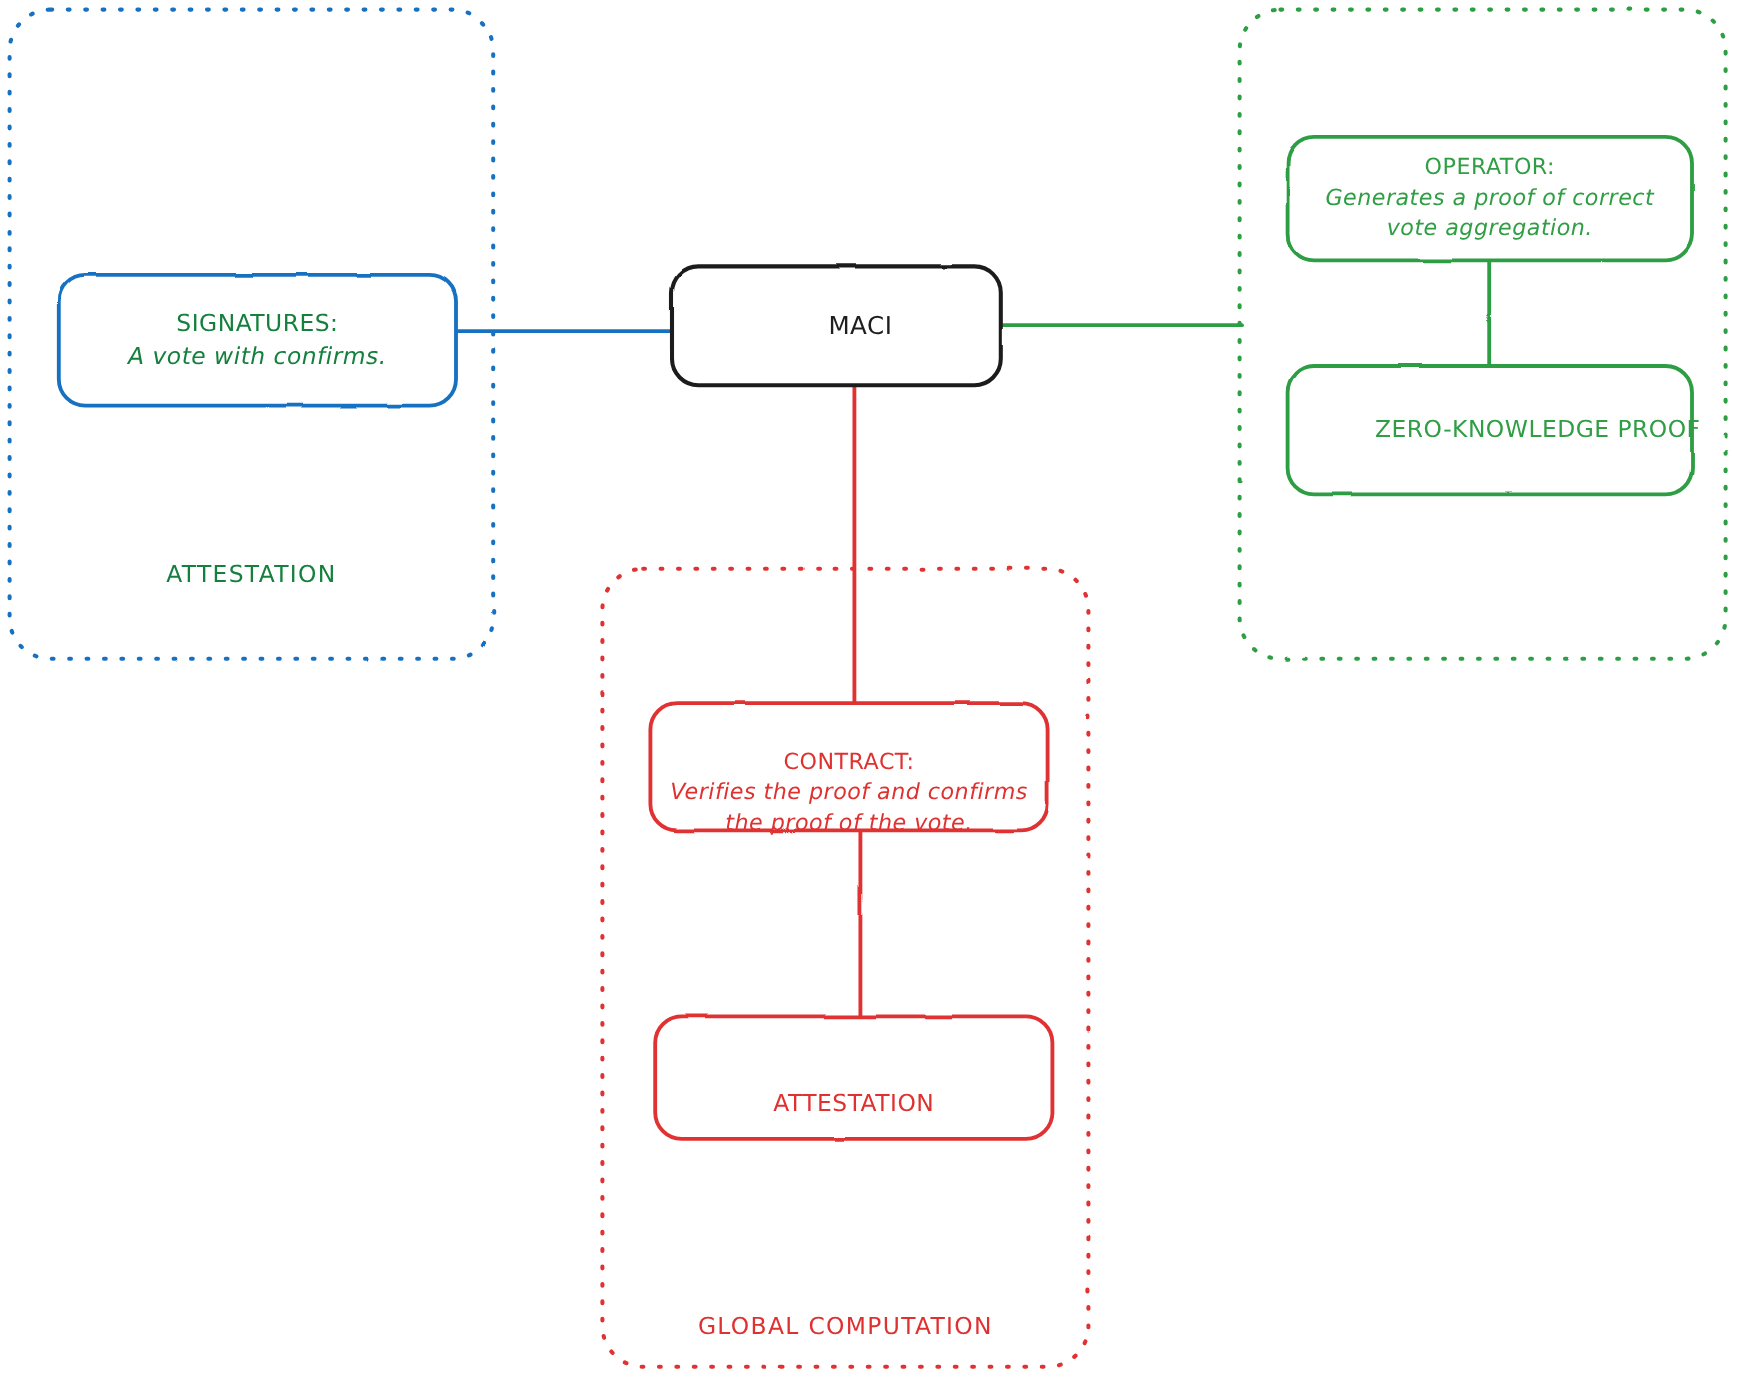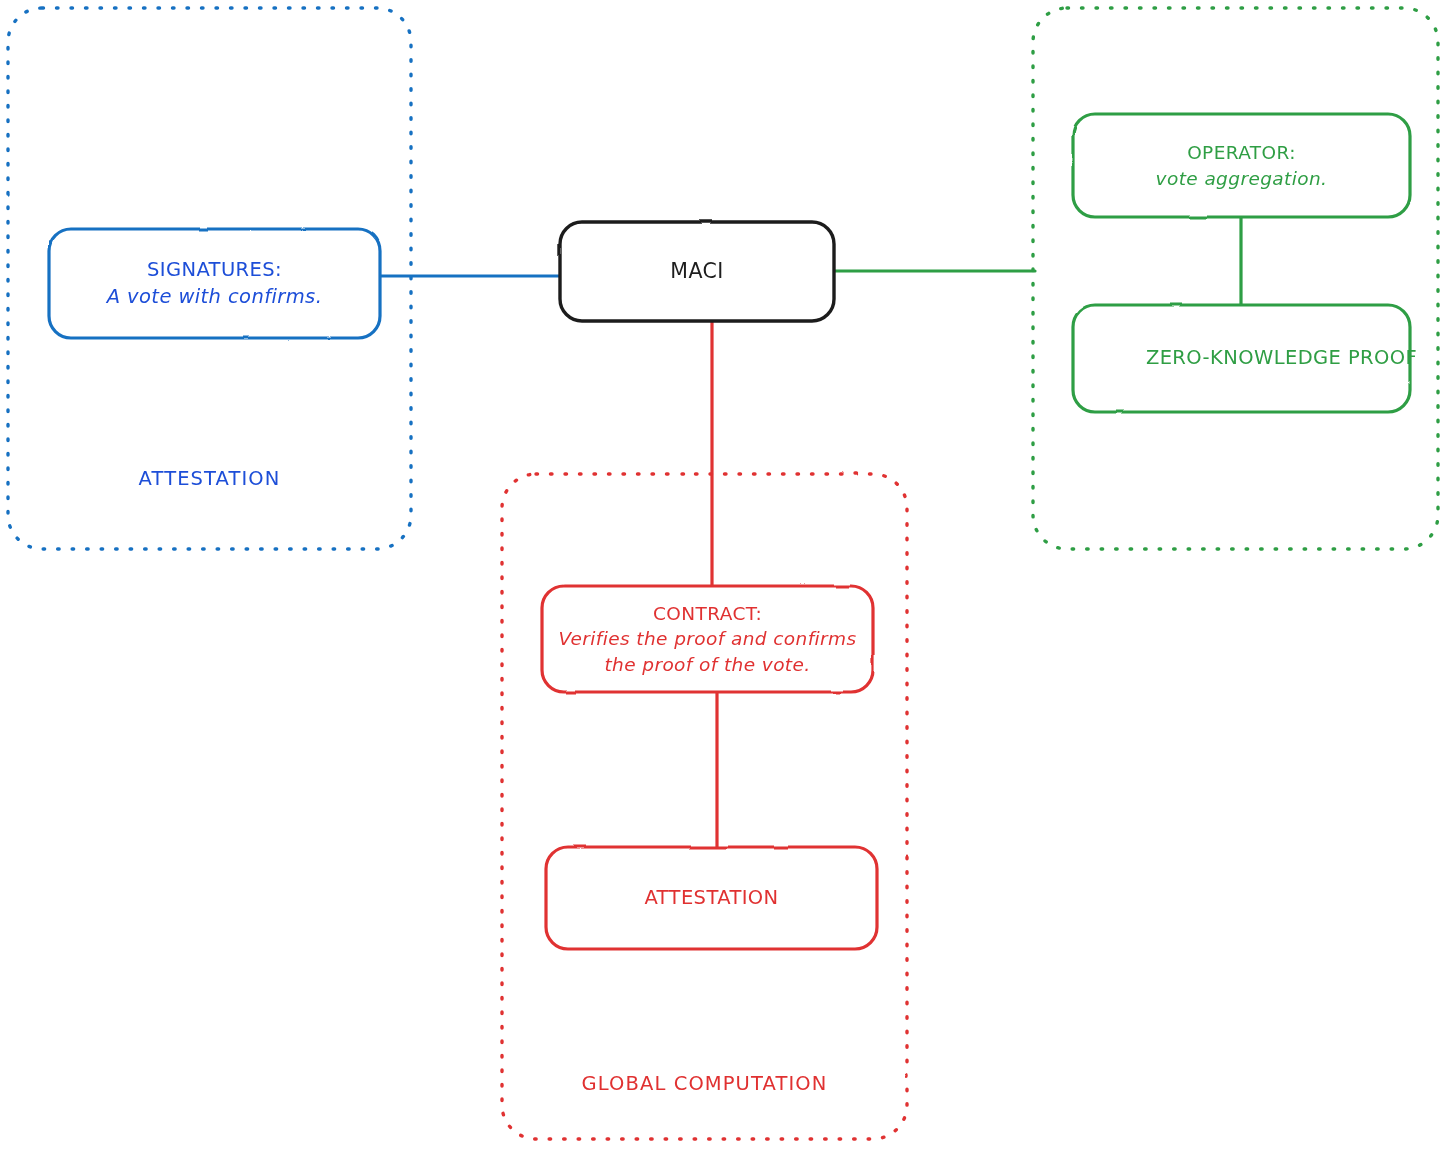--- a/index.html
+++ b/index.html
@@ -134,6 +134,7 @@
 
     <div class="node-label c-green" style="left:1073px; top:114px; width:337px; height:103px;">
       <span class="line sz-19">OPERATOR:</span>
+      <span class="line sz-19 it">Generates a proof of correct</span>
       <span class="line sz-19 it">vote aggregation.</span>
     </div>
 

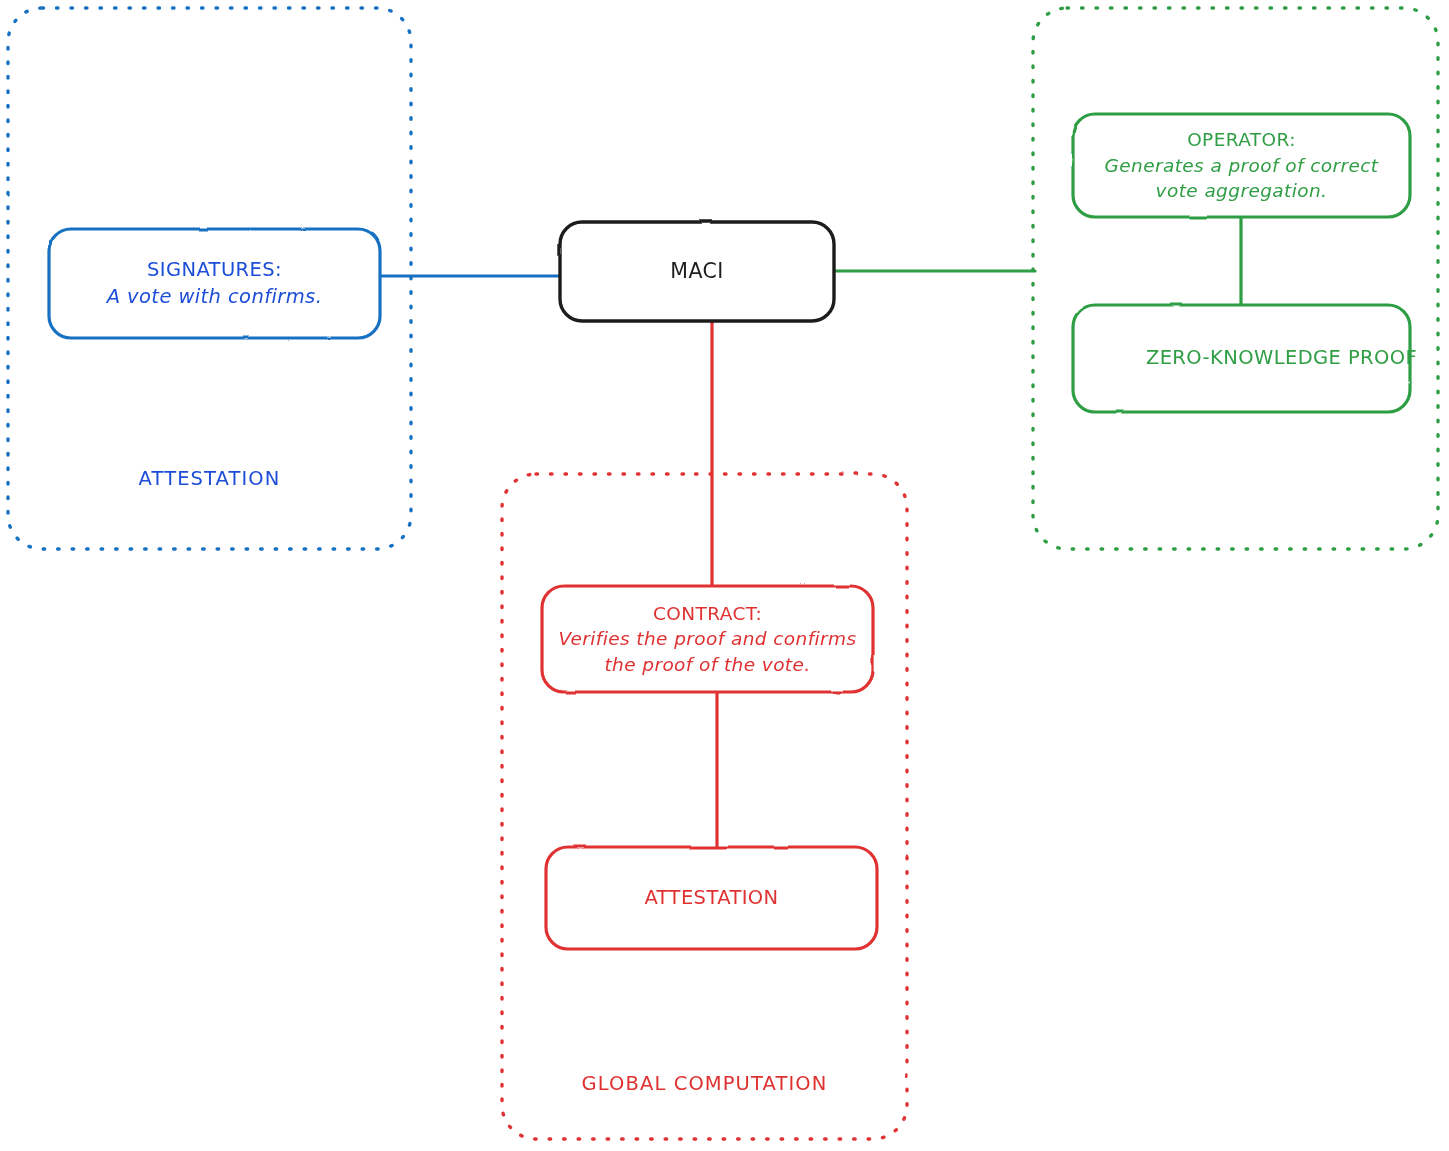--- a/index.html
+++ b/index.html
@@ -54,7 +54,7 @@
     white-space: nowrap;
   }
   
-  .c-blue  { color: #1d4ed8; border-radius: 21px; }
+  .c-blue  { color: #15803d; border-radius: 21px; }
   .c-green { color: #2f9e44; }
   .c-red   { color: #e03131; }
   .c-black { color: #1e1e1e; }

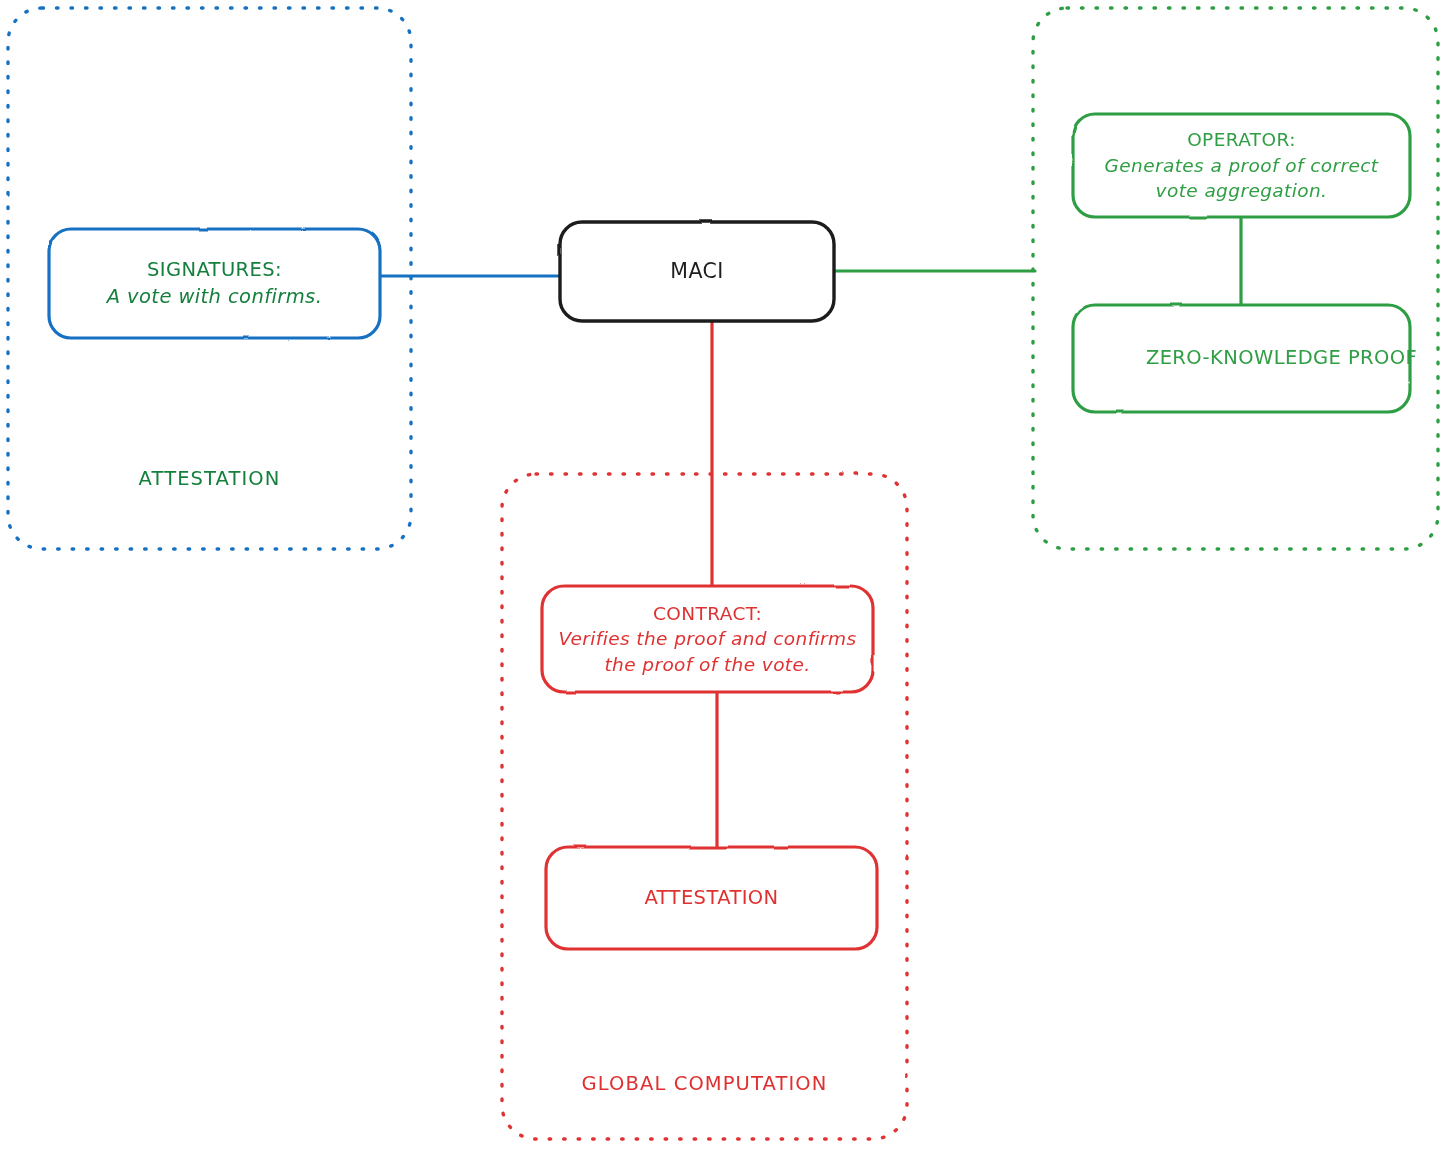--- a/index.html
+++ b/index.html
@@ -128,7 +128,7 @@
       <span class="line sz-20 it">A vote with confirms.</span>
     </div>
 
-    <div class="node-label c-black" style="left:560px; top:222px; width:274px; height:99px;">
+    <div class="node-label c-black" style="left:560px; top:222px; width:274px; height:99px;padding-left:20px;">
       <span class="line sz-21">MACI</span>
     </div>
 

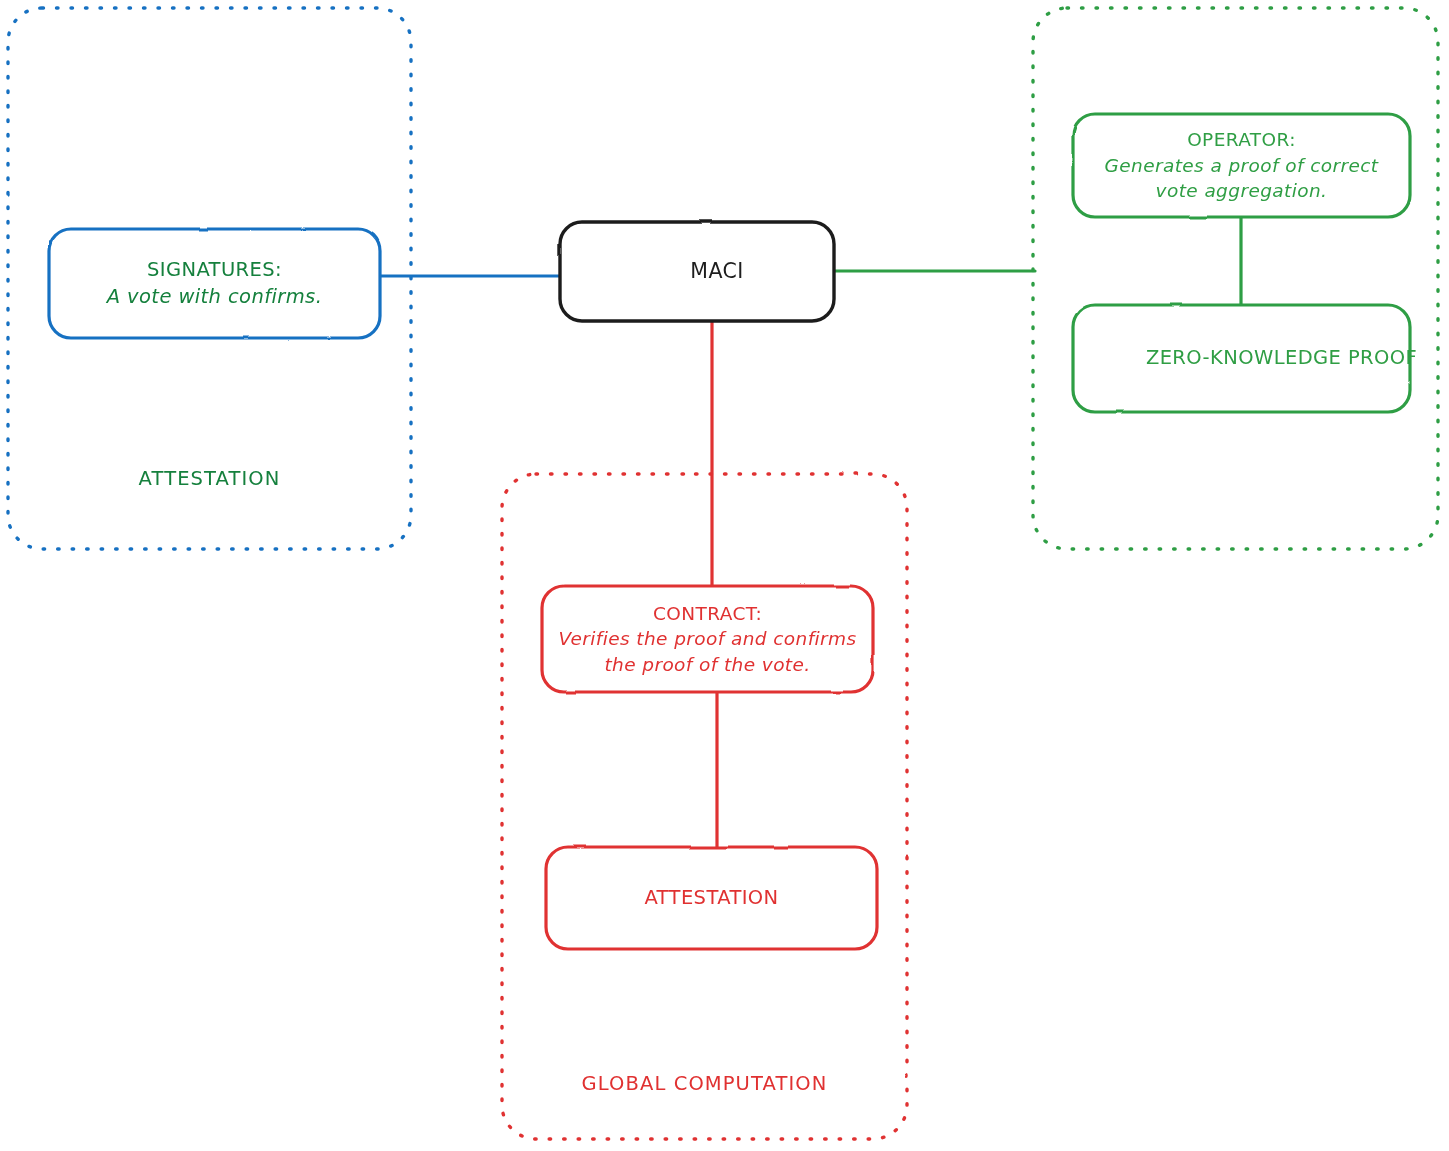--- a/index.html
+++ b/index.html
@@ -56,7 +56,7 @@
   
   .c-blue  { color: #15803d; border-radius: 21px; }
   .c-green { color: #2f9e44; }
-  .c-red   { color: #e03131; }
+  .c-red   { color: #e03131; margin-top: 22px; }
   .c-black { color: #1e1e1e; }
 
   .sz-20 { font-size: 19.5px; }

